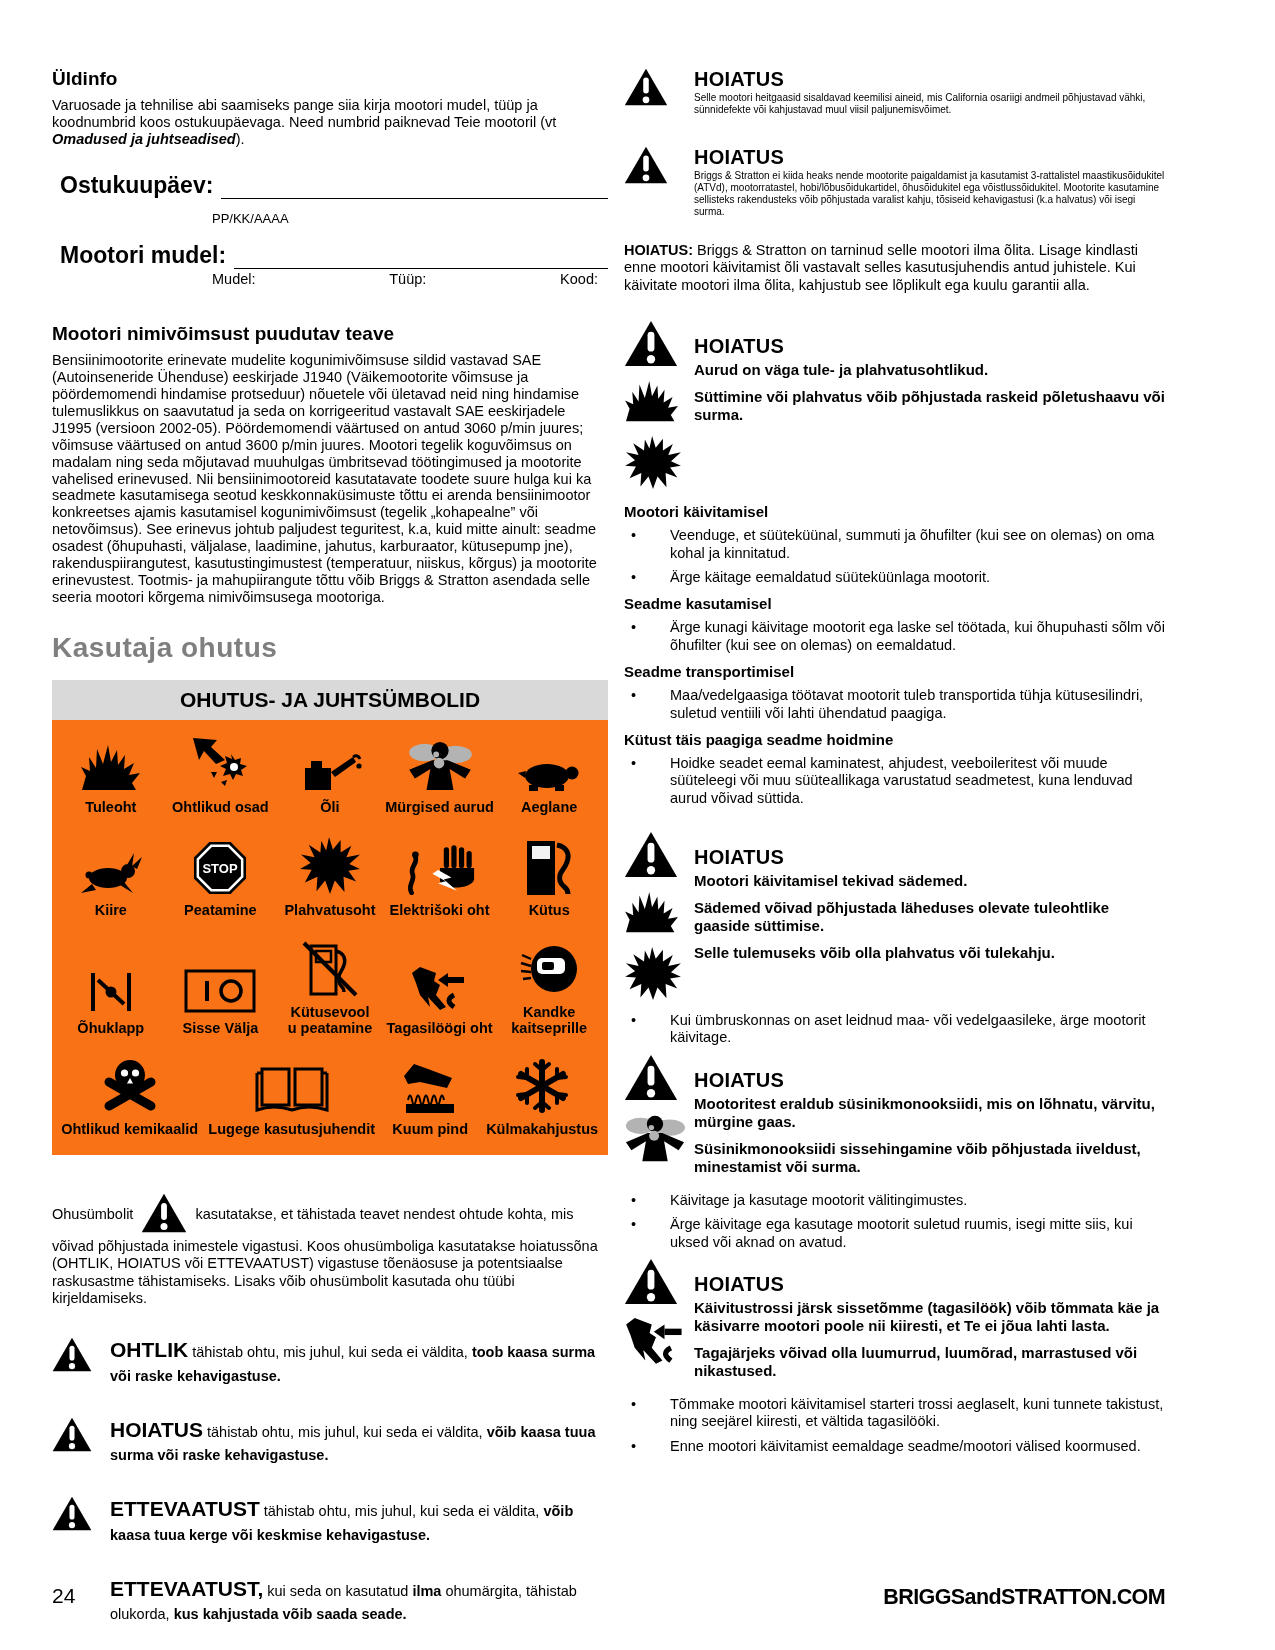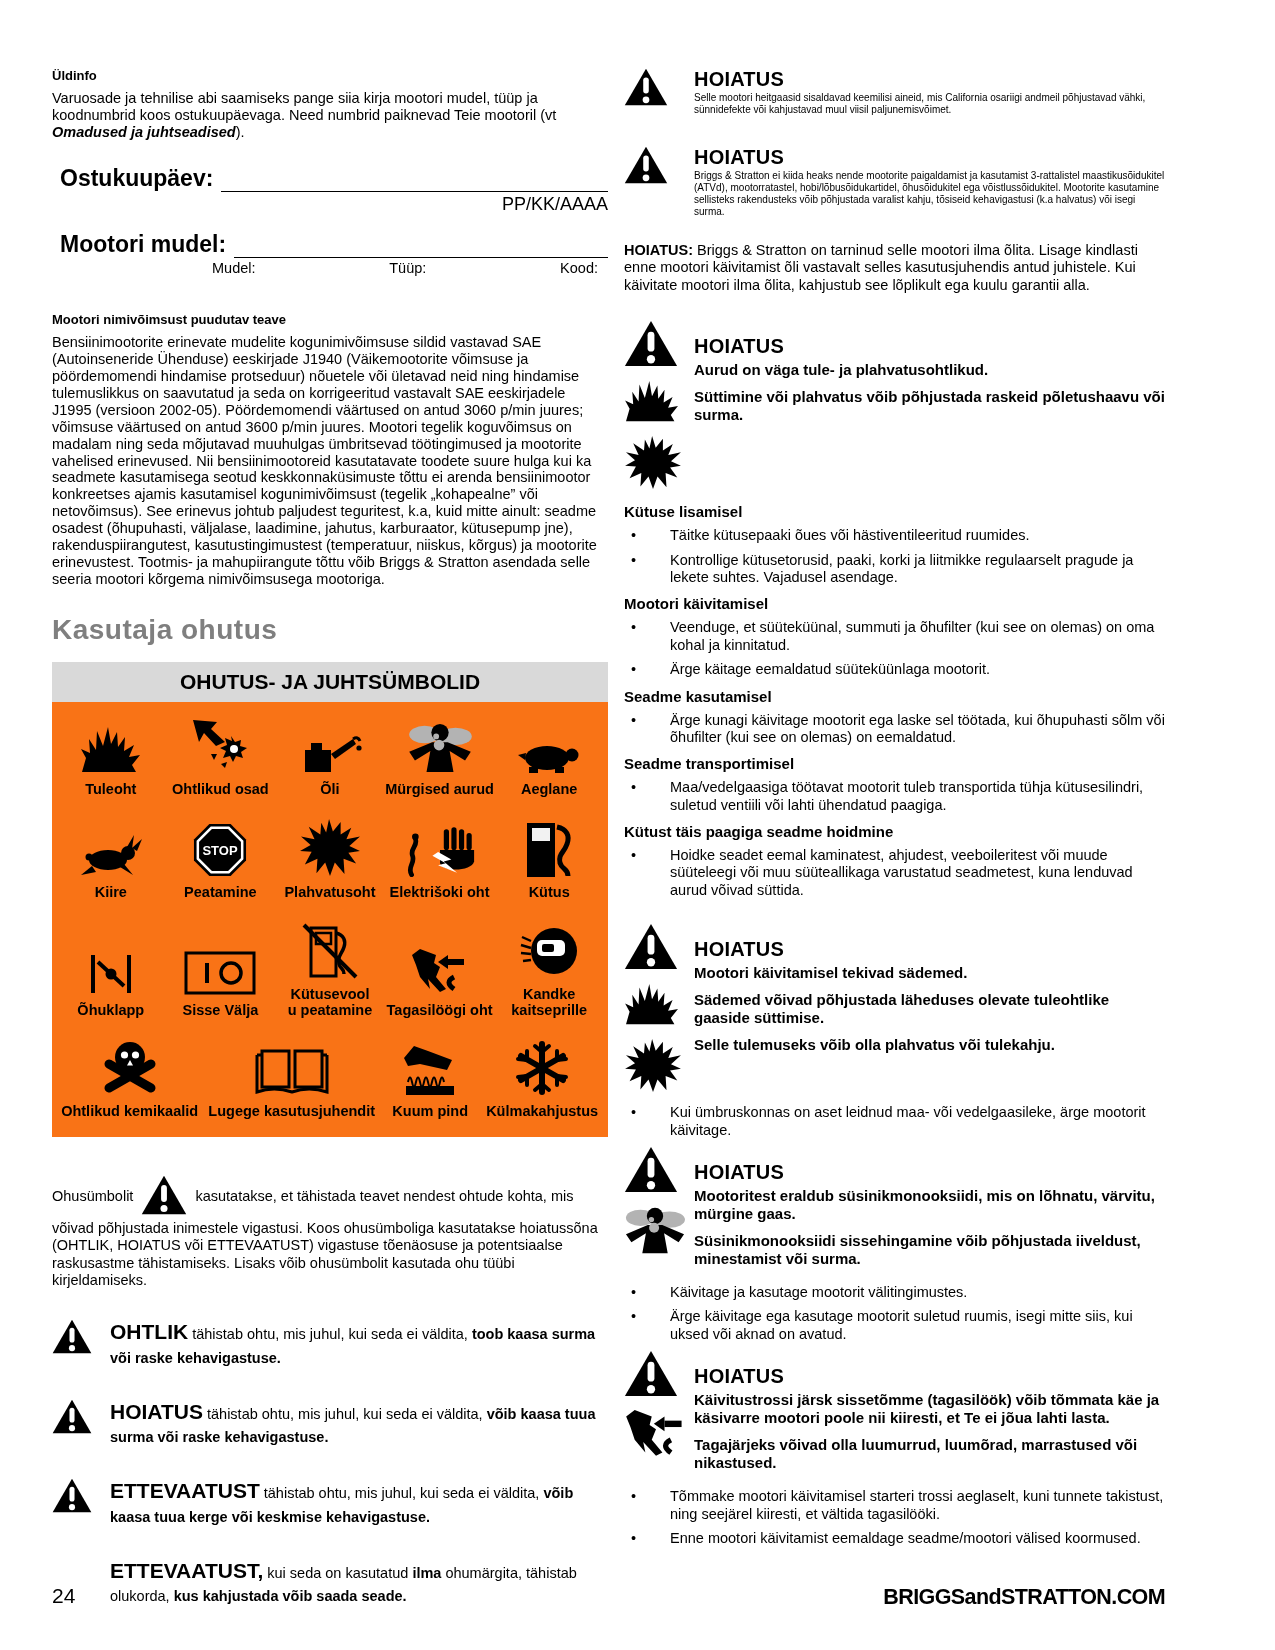--- a/index.html
+++ b/index.html
@@ -13,7 +13,7 @@
   .col-right{flex:1;min-width:0;}
 
   
-  .h-small{font-size:13px;font-weight:bold;margin:0 0 7px 0;}
+  .h-small{font-size:19px;font-weight:bold;margin:0 0 7px 0;}
   .body-text{font-size:14.5px;line-height:1.17;margin:0;}
   .body-text i b, .ital-bold{font-style:italic;font-weight:bold;}
 

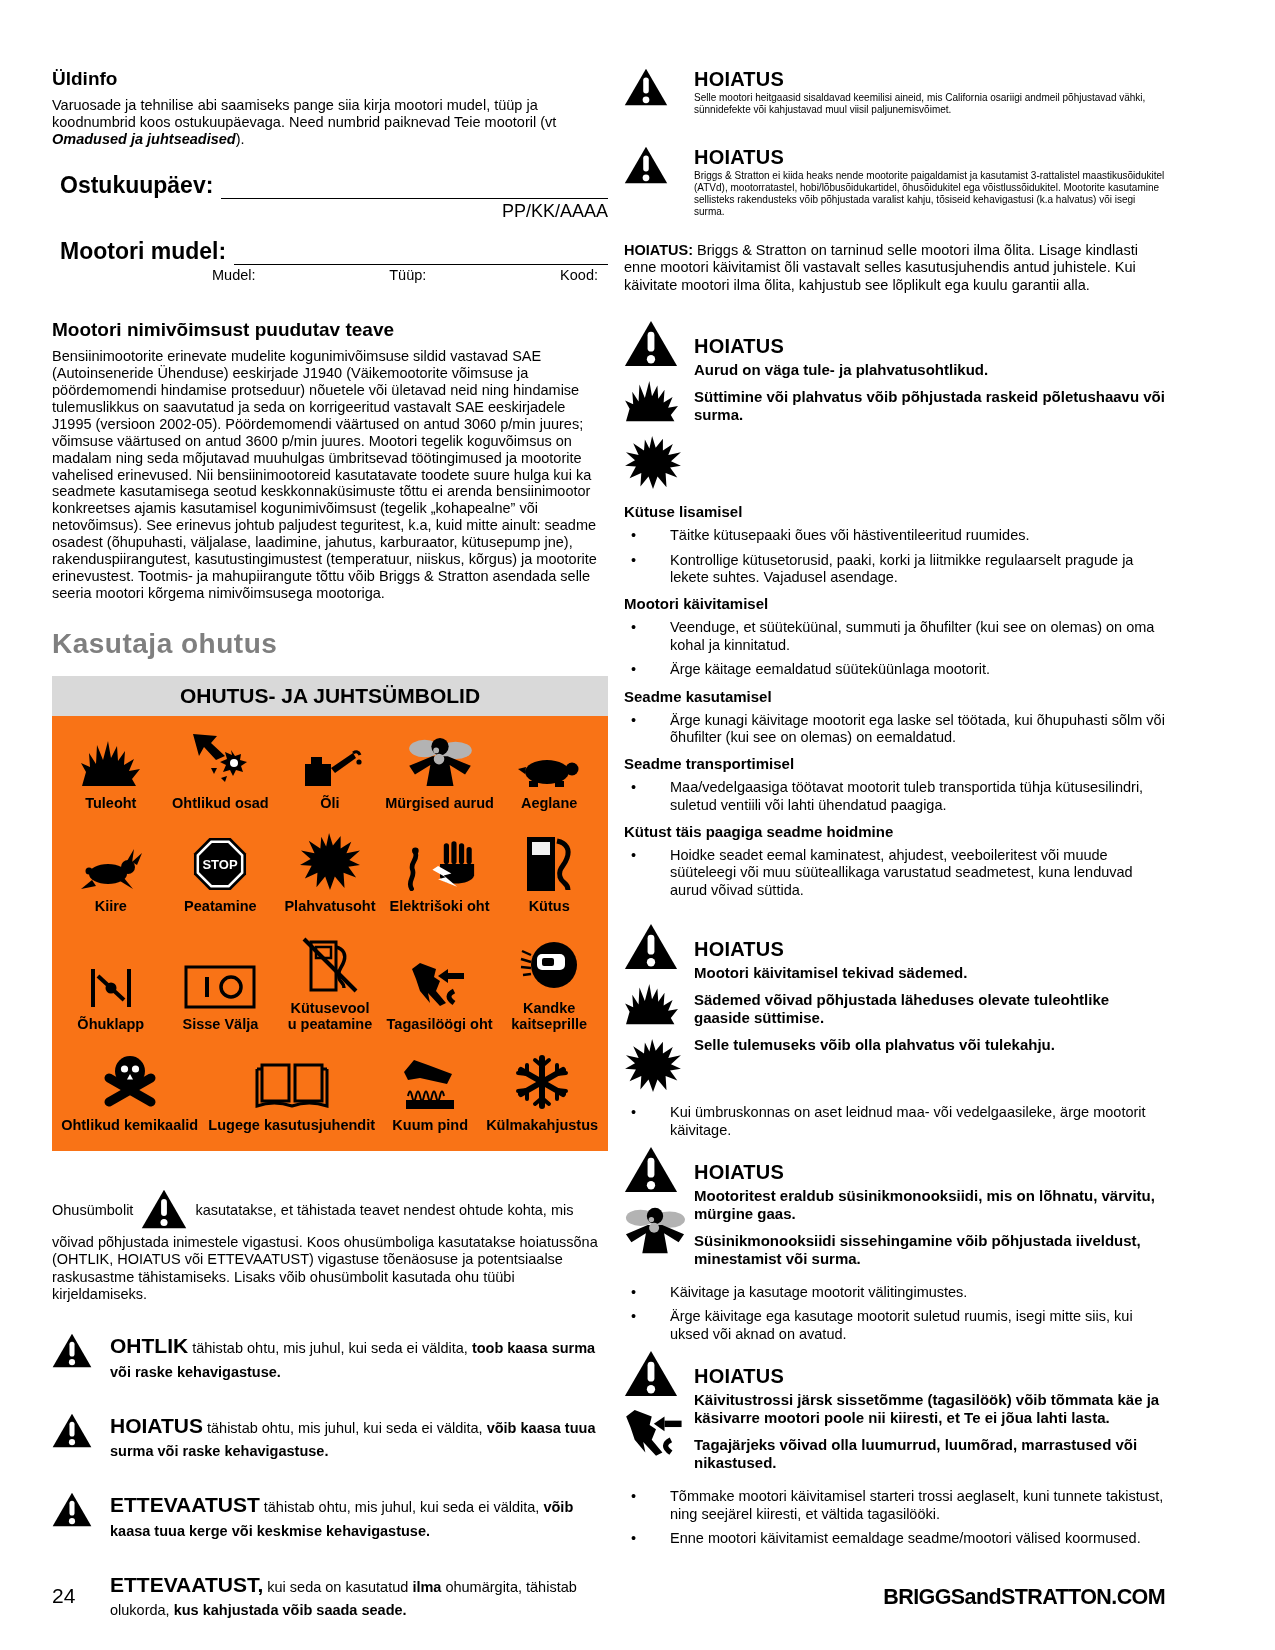--- a/index.html
+++ b/index.html
@@ -20,7 +20,7 @@
   .fill-row{display:flex;margin-top:24px;}
   .fill-label{font-size:23px;font-weight:bold;white-space:nowrap;padding-left:8px;}
   .fill-line{flex:1;border-bottom:1.6px solid #000;margin-left:8px;height:26px;}
-  .fill-hint{margin-left:160px;text-align:right;font-size:18px;margin-top:2px;}
+  .fill-hint{margin-left:160px;text-align:left;font-size:13px;margin-top:12px;}
   .fill-fields{display:flex;justify-content:space-between;margin-left:160px;padding-right:10px;font-size:14.5px;margin-top:2px;}
 
   .power-head{margin-top:36px;}

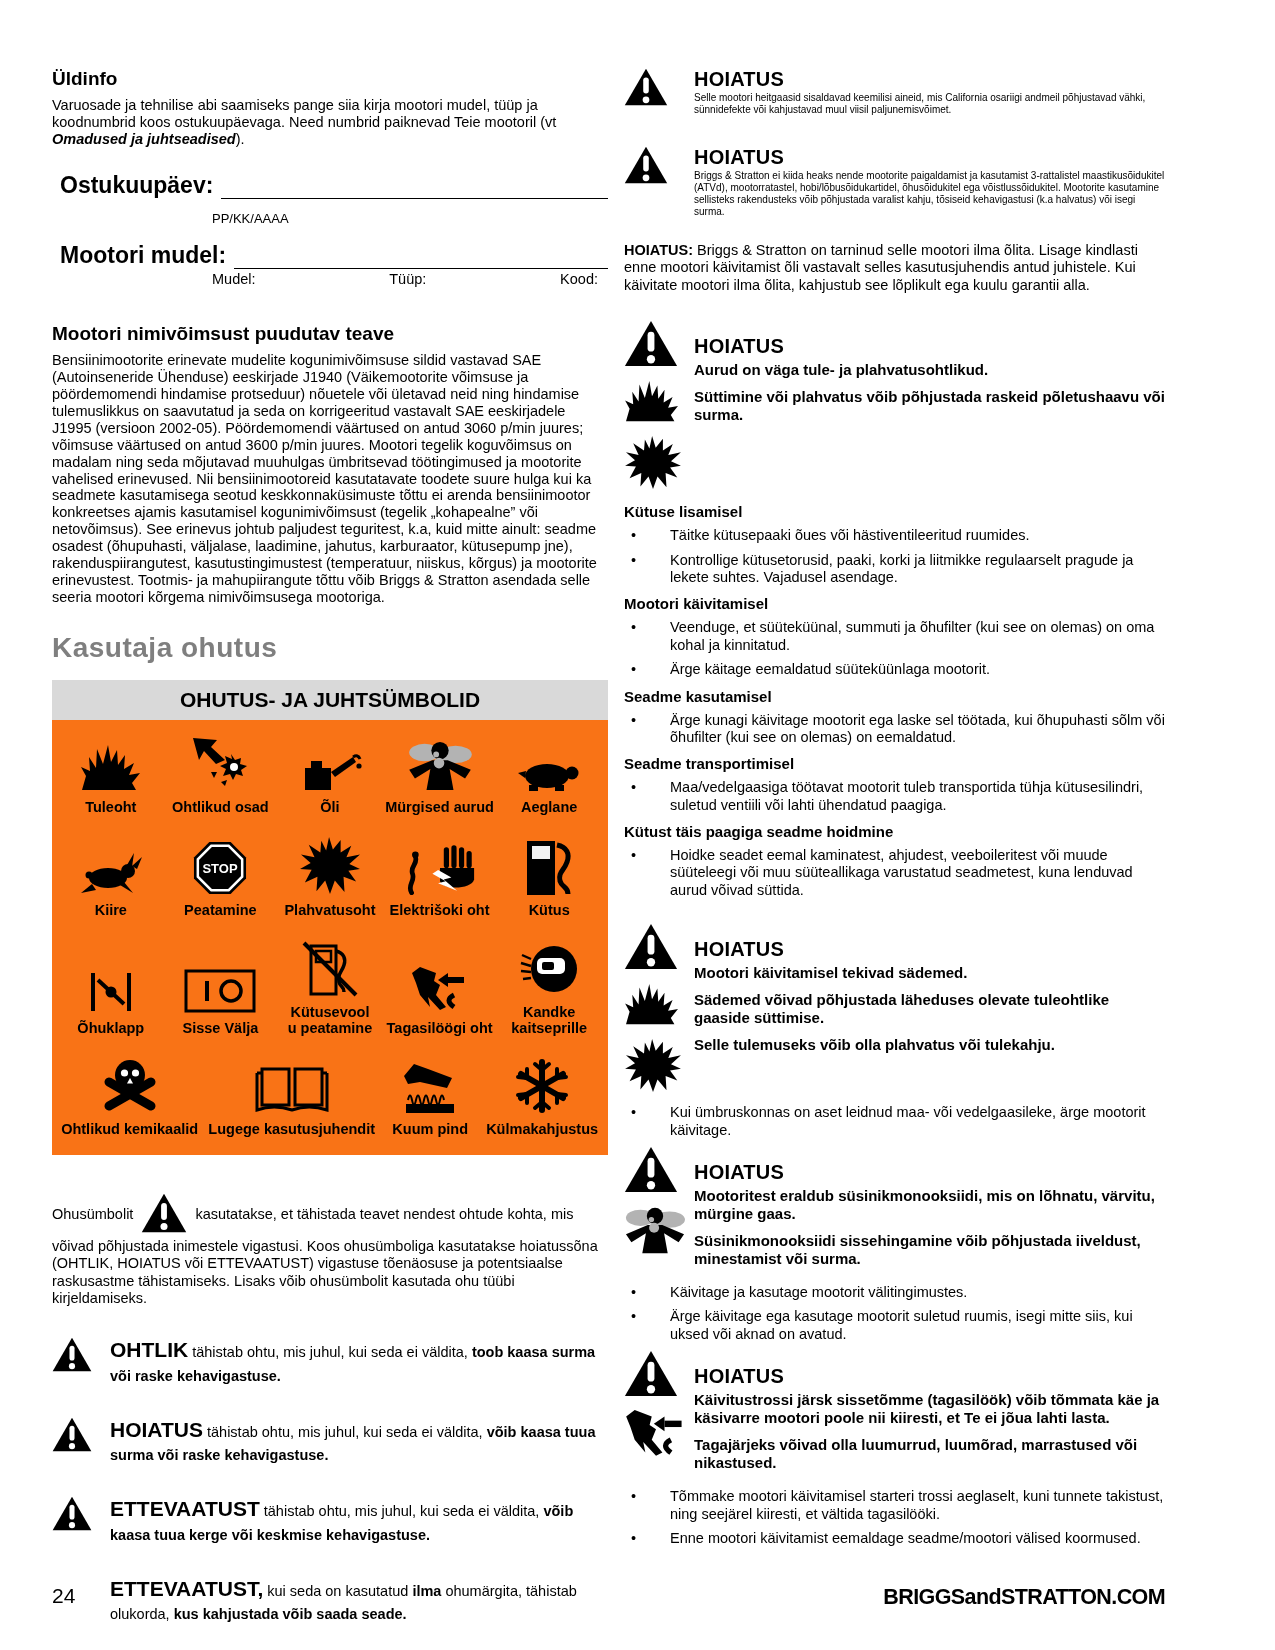--- a/index.html
+++ b/index.html
@@ -448,13 +448,6 @@
     </div>
 
     <div class="sec">
-      <div class="sec-head">Kütuse lisamisel</div>
-      <ul class="bullets">
-        <li>Täitke kütusepaaki õues või hästiventileeritud ruumides.</li>
-        <li>Kontrollige kütusetorusid, paaki, korki ja liitmikke regulaarselt pragude ja lekete suhtes. Vajadusel asendage.</li>
-      </ul>
-    </div>
-    <div class="sec">
       <div class="sec-head">Mootori käivitamisel</div>
       <ul class="bullets">
         <li>Veenduge, et süüteküünal, summuti ja õhufilter (kui see on olemas) on oma kohal ja kinnitatud.</li>

